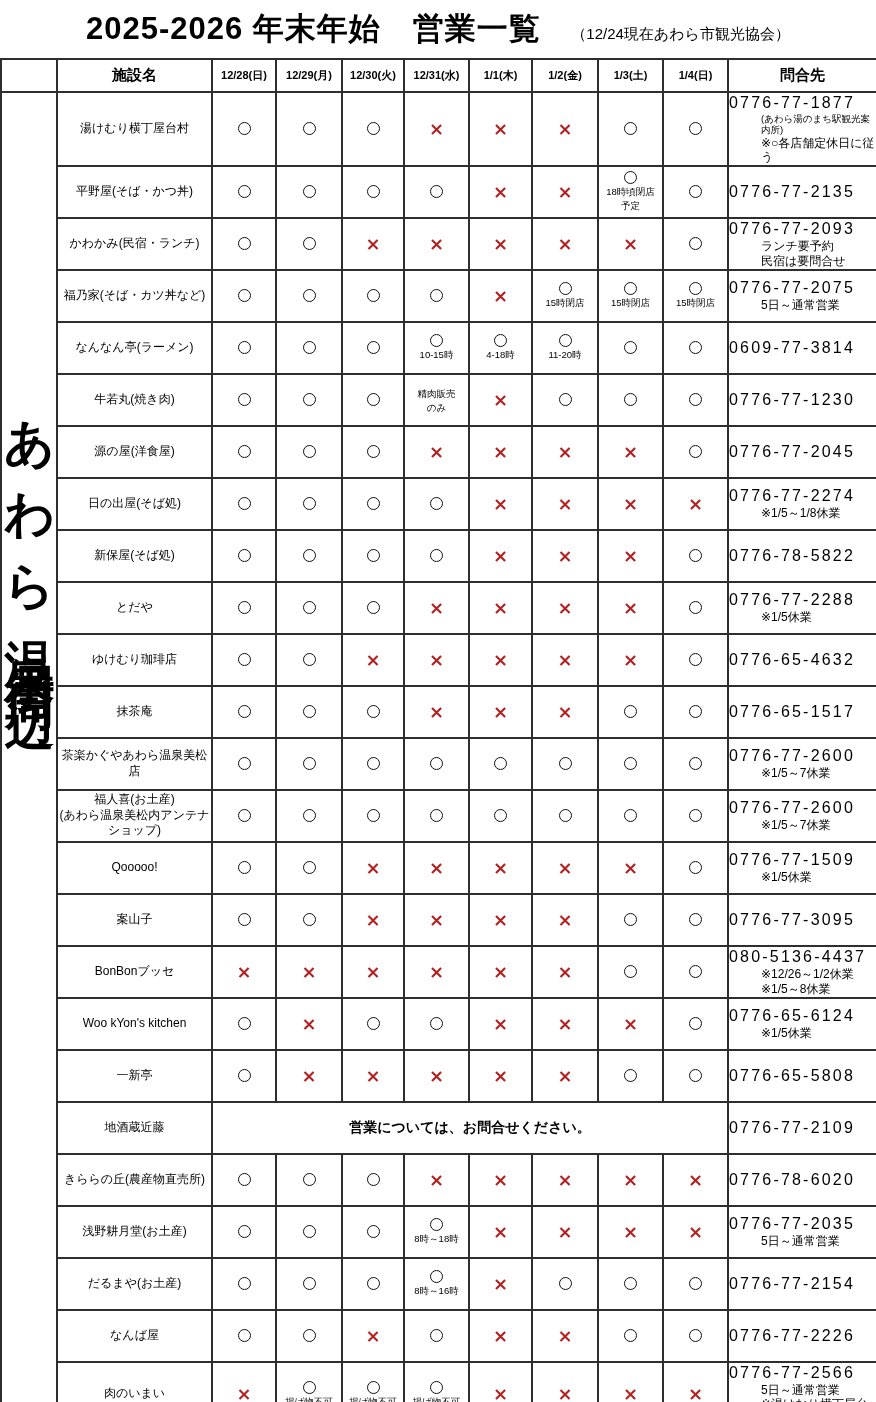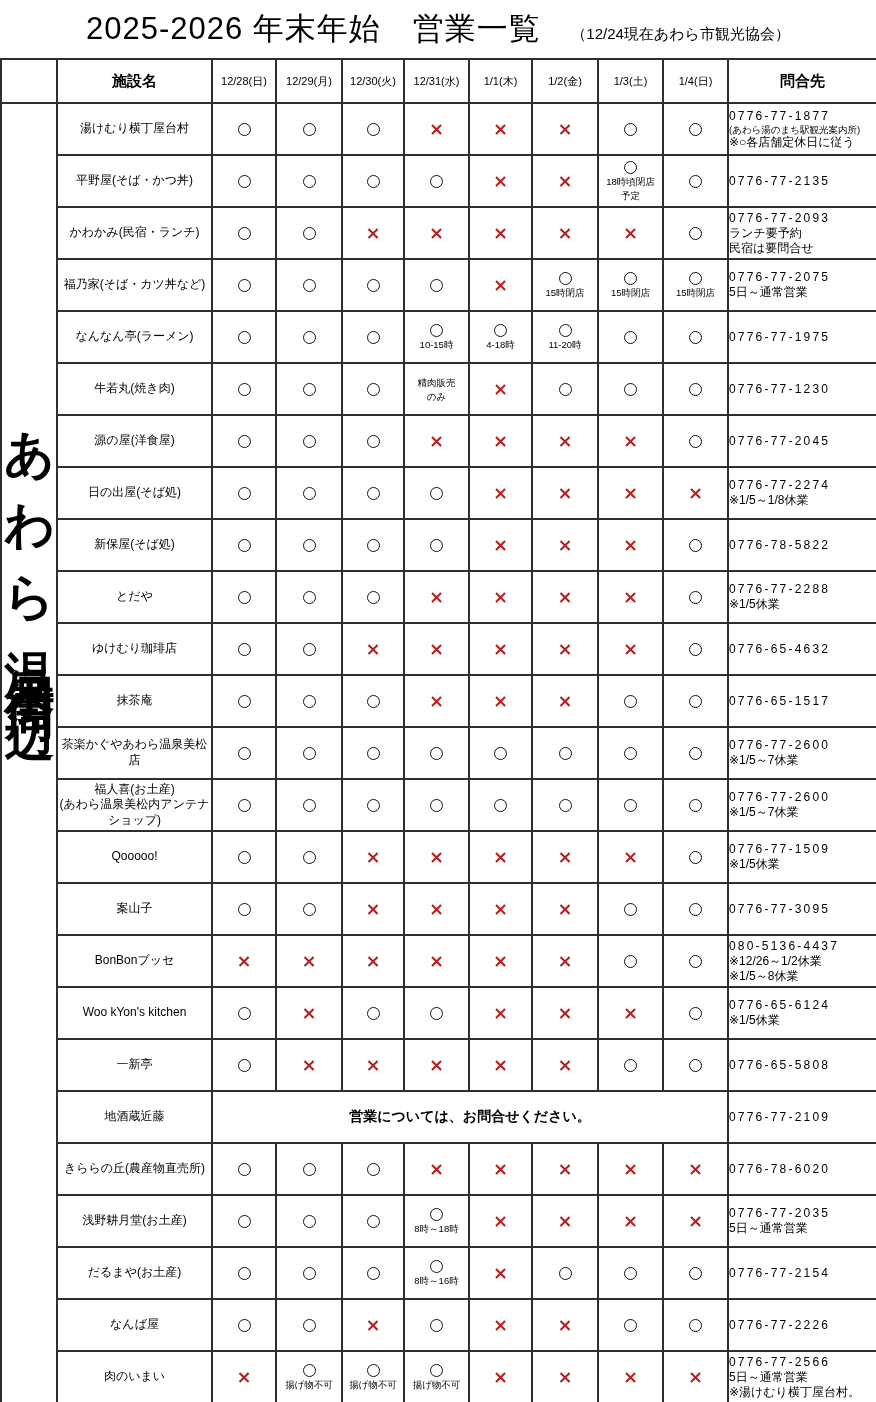--- a/index.html
+++ b/index.html
@@ -7,7 +7,7 @@
   #page{position:relative;width:876px;height:1402px;background:#fff;overflow:hidden;}
 
   .titlebar{position:absolute;top:8px;left:86px;white-space:nowrap;}
-  .title{font-size:31px;font-weight:normal;letter-spacing:1px;display:inline-block;vertical-align:baseline;}
+  .title{font-size:31px;font-weight:bold;letter-spacing:1px;display:inline-block;vertical-align:baseline;}
   .subtitle{font-size:15px;font-weight:normal;display:inline-block;margin-left:26px;vertical-align:baseline;}
 
   table.sched{position:absolute;top:58px;left:0;width:876px;border-collapse:collapse;table-layout:fixed;}

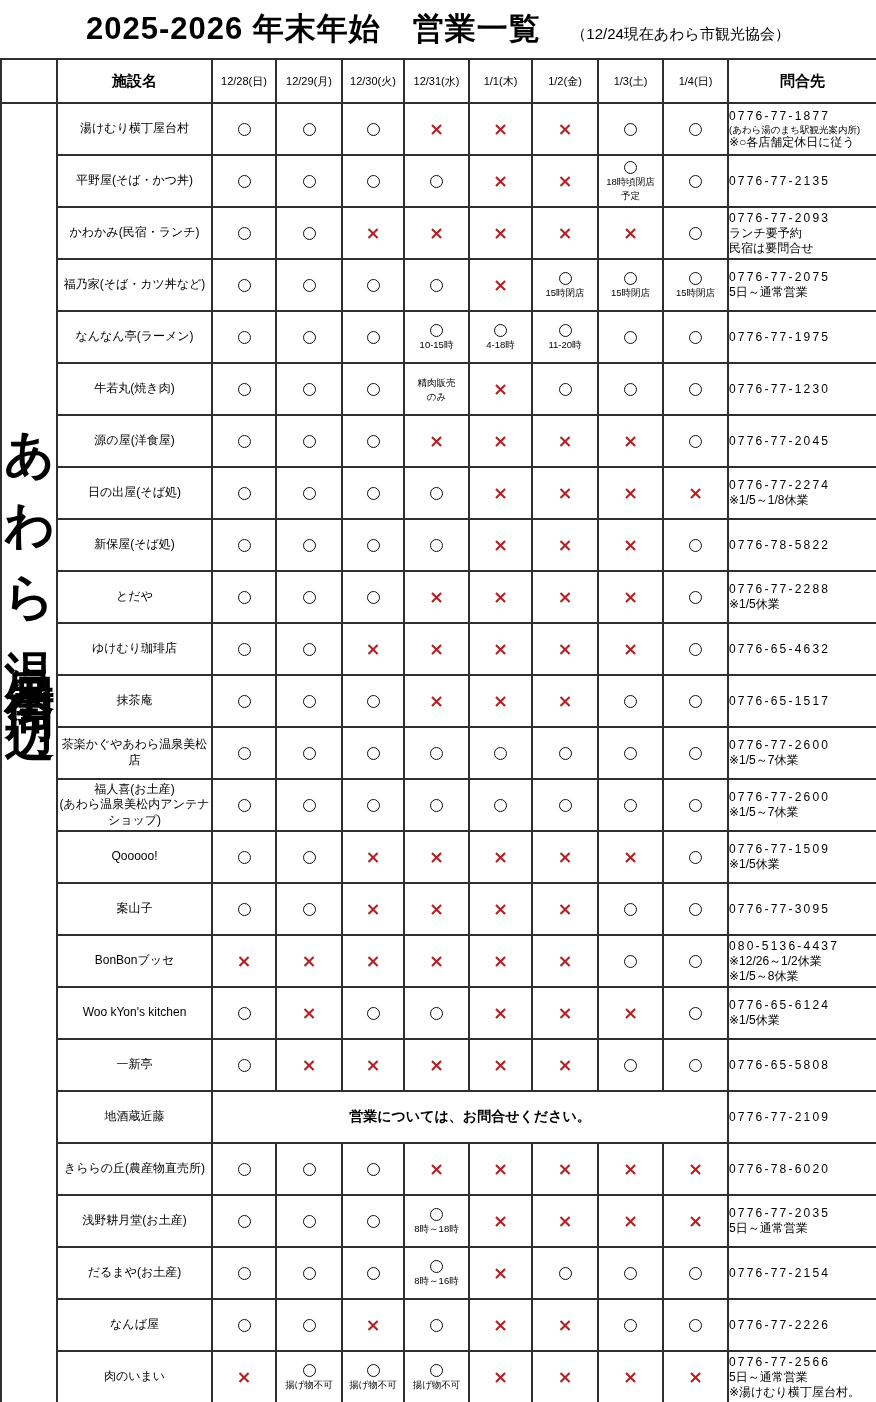--- a/index.html
+++ b/index.html
@@ -12,7 +12,7 @@
 
   table.sched{position:absolute;top:58px;left:0;width:876px;border-collapse:collapse;table-layout:fixed;}
   table.sched th,table.sched td{border:2px solid #2e2e2e;padding:0;overflow:hidden;}
-  thead tr{height:44px;}
+  thead tr{height:33px;}
   tbody tr{height:52px;}
   th{font-weight:bold;background:#fff;}
   th.h-fac{font-size:15px;}

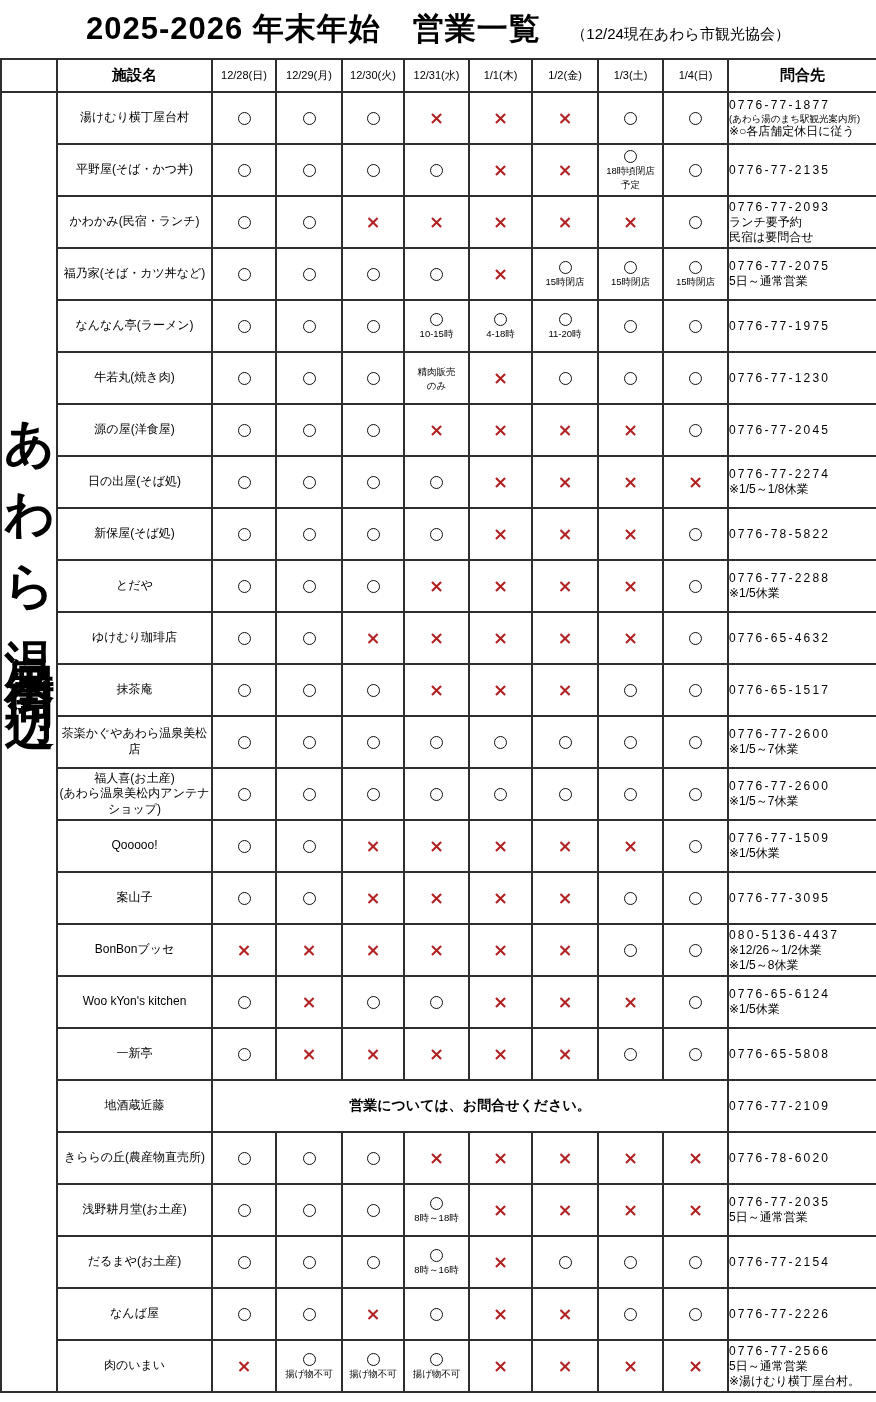--- a/index.html
+++ b/index.html
@@ -16,7 +16,7 @@
   tbody tr{height:52px;}
   th{font-weight:bold;background:#fff;}
   th.h-fac{font-size:15px;}
-  th.h-day{font-size:11px;font-weight:normal;}
+  th.h-day{font-size:11px;font-weight:bold;}
   th.h-contact{font-size:15px;}
   th.h-corner{border:2px solid #2e2e2e;}
 

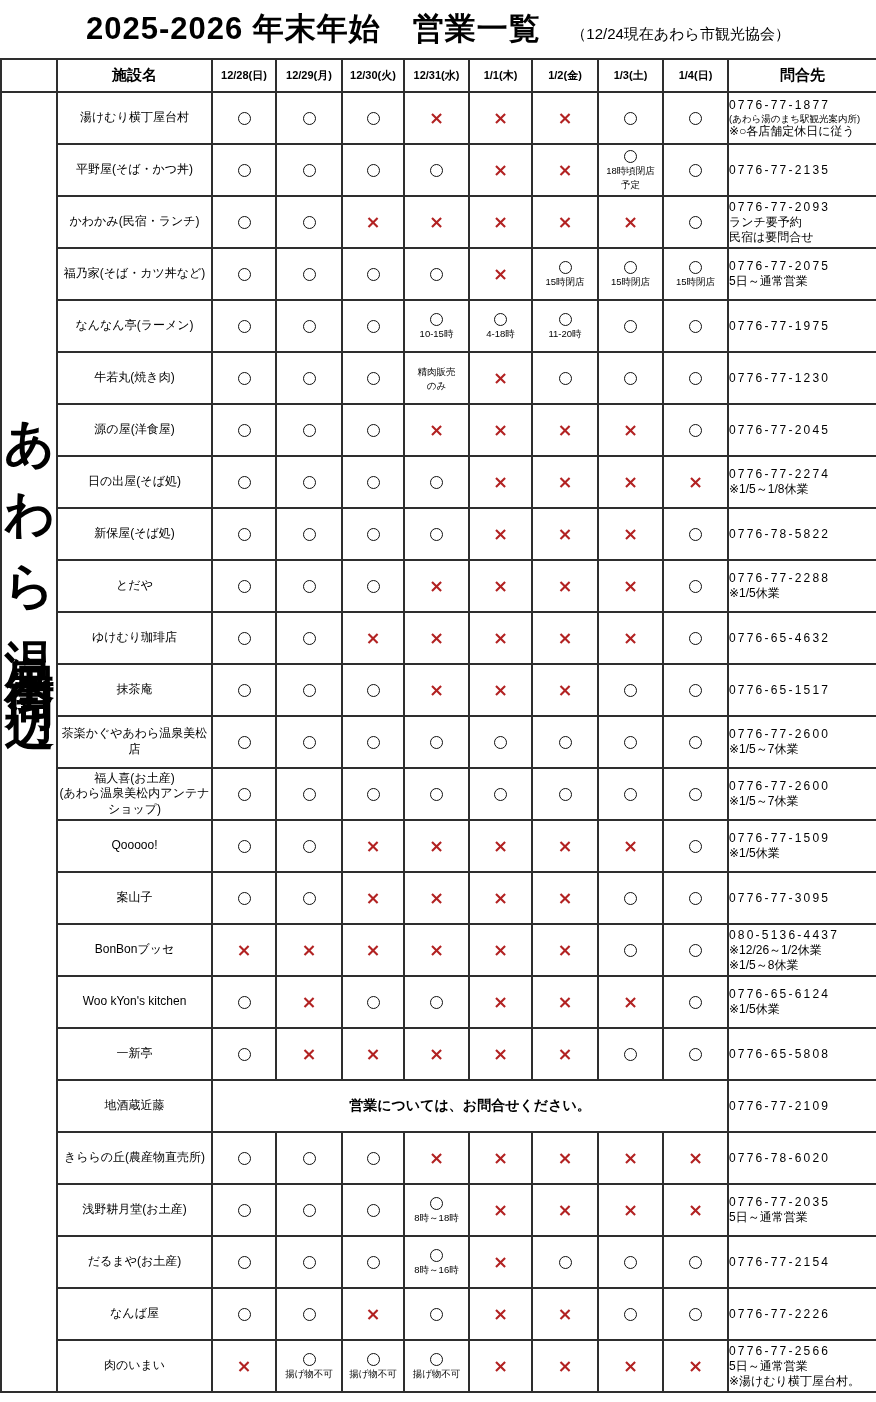--- a/index.html
+++ b/index.html
@@ -31,7 +31,7 @@
   .cap{font-size:9.5px;line-height:1.15;margin-top:3px;white-space:nowrap;}
 
   td.contact{vertical-align:middle;padding:2px 3px 2px 6px;}
-  .phone{font-size:12px;letter-spacing:2.2px;line-height:1.25;white-space:nowrap;}
+  .phone{font-size:16px;letter-spacing:2.2px;line-height:1.25;white-space:nowrap;}
   .cnote{font-size:12px;line-height:1.2;}
   .cnote.small{font-size:9.5px;letter-spacing:0;}
 

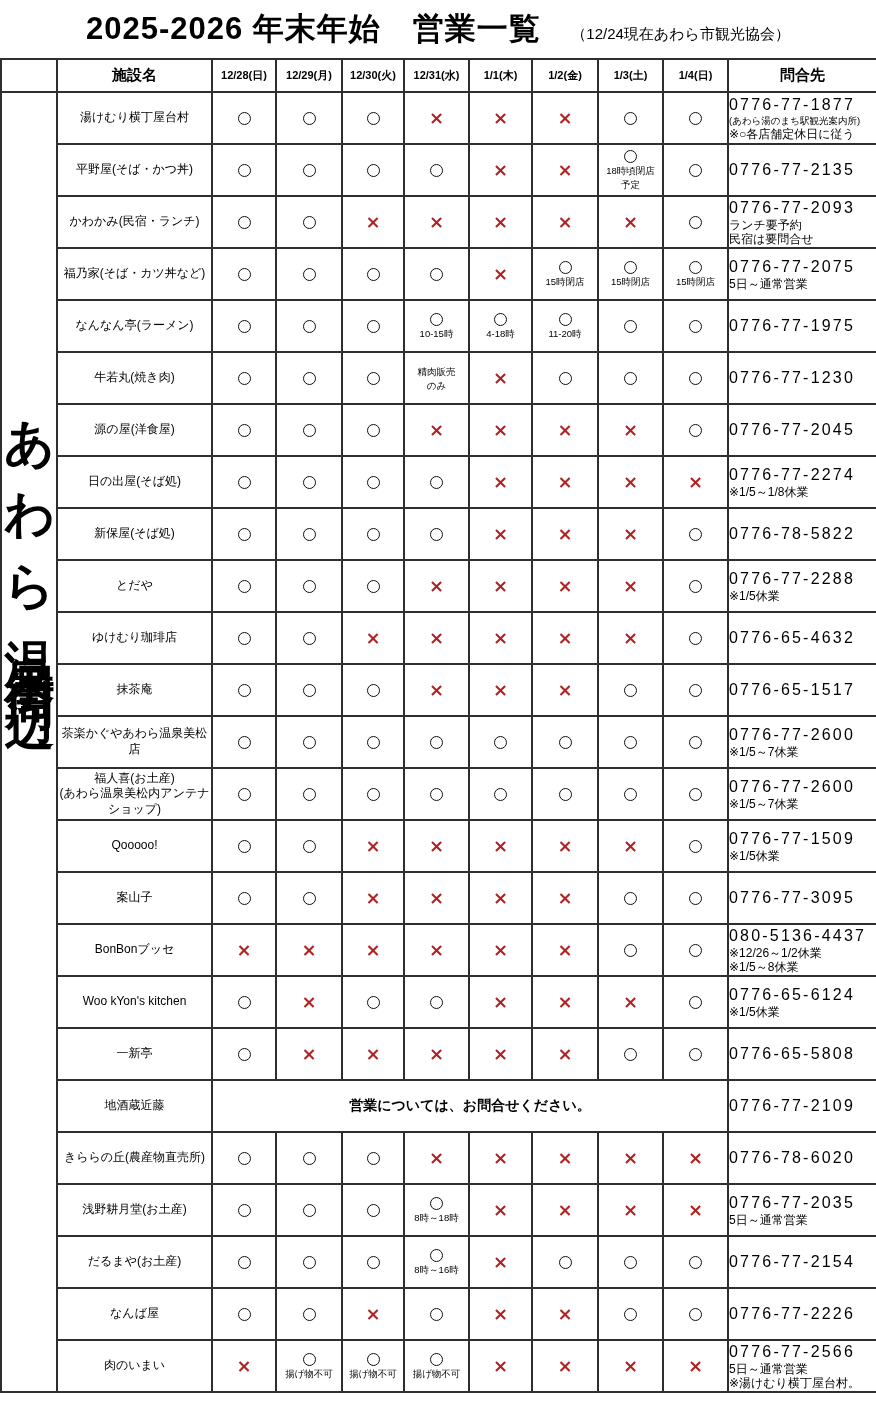--- a/index.html
+++ b/index.html
@@ -32,7 +32,7 @@
 
   td.contact{vertical-align:middle;padding:2px 3px 2px 6px;}
   .phone{font-size:16px;letter-spacing:2.2px;line-height:1.25;white-space:nowrap;}
-  .cnote{font-size:12px;line-height:1.2;}
+  .cnote{font-size:12px;line-height:1.2;padding-left:32px;}
   .cnote.small{font-size:9.5px;letter-spacing:0;}
 
   td.spancell{text-align:center;vertical-align:middle;font-size:14px;font-weight:bold;}

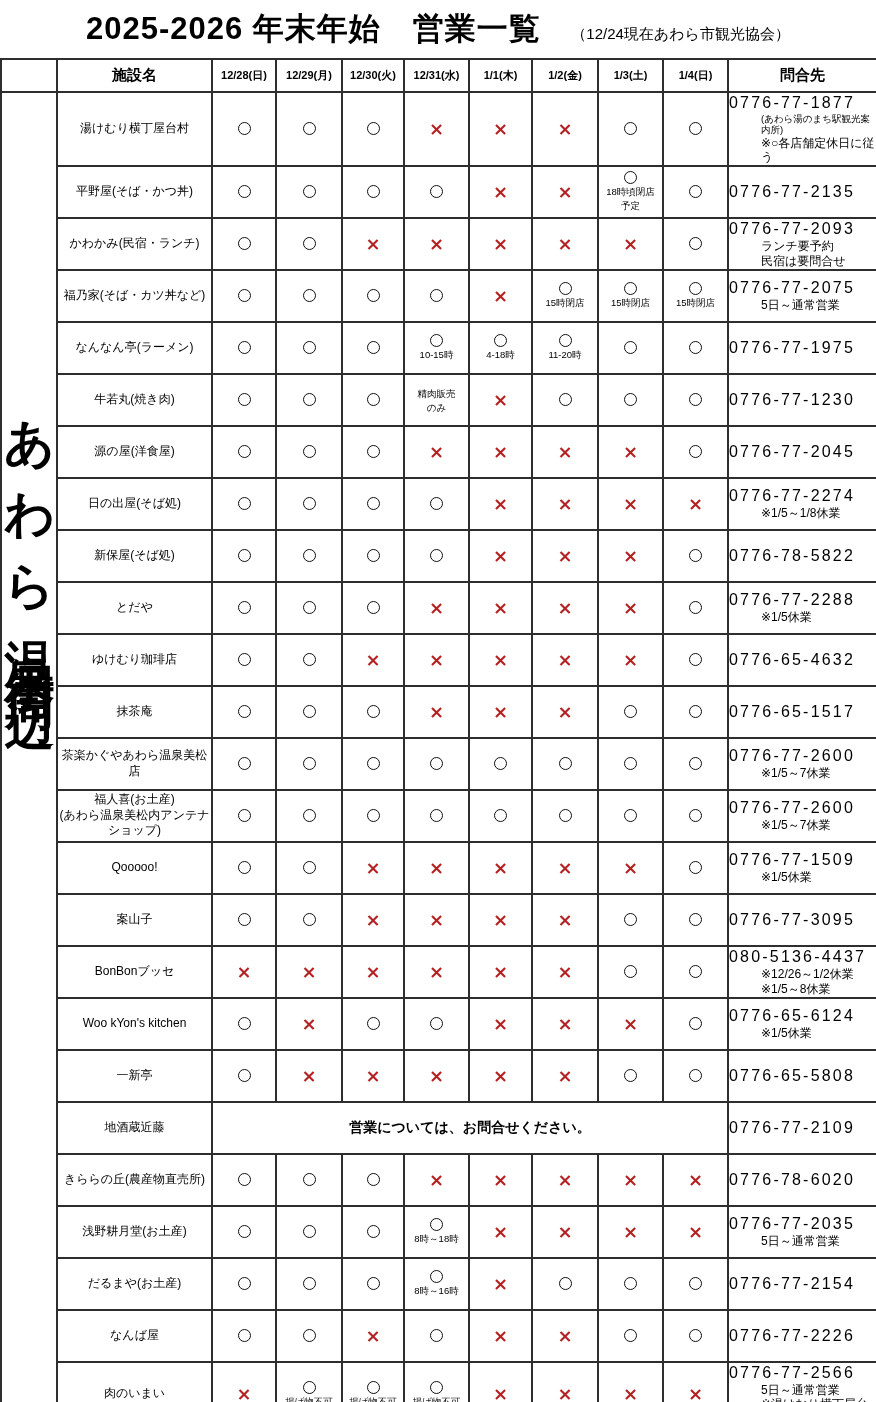--- a/index.html
+++ b/index.html
@@ -319,7 +319,7 @@
             </div>
           </td>
           <td class="contact">
-            <div class="phone">0776-77-1975</div>
+            <div class="phone">0609-77-3814</div>
           </td>
         </tr>
         <tr>

